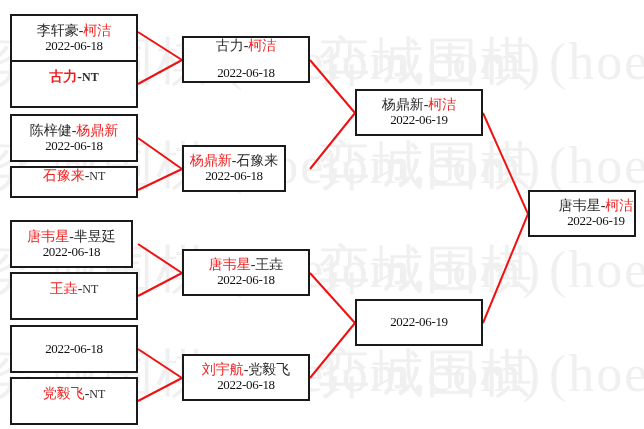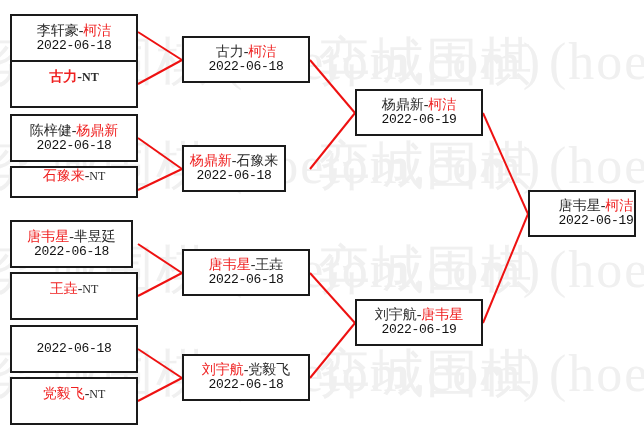--- a/index.html
+++ b/index.html
@@ -64,7 +64,7 @@
   }
   .match-date {
     font-size: 13px;
-    font-family: Liberation Mono, monospace;
+    font-family: Liberation Serif, serif;
     color: #111111;
     white-space: nowrap;
     letter-spacing: -0.3px;

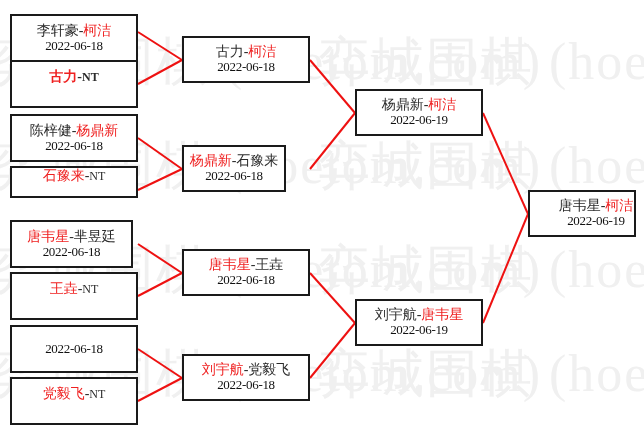--- a/index.html
+++ b/index.html
@@ -139,7 +139,7 @@
         <div class="match-players"><span class="p-win" style="color: rgb(239, 32, 32);">党毅飞</span><span class="p-sep">-</span><span class="p-lose" style="color: rgb(43, 43, 43); font-size: 12px;">NT</span></div>
         <div class="empty-line"></div>
       </div>
-      <div class="match-box" style="left: 182px; top: 36px; width: 128px; height: 47px; border-color: rgb(26, 26, 26);">
+      <div class="match-box" style="left: 182px; top: 36px; width: 128px; height: 47px; border-color: rgb(26, 26, 26); justify-content: space-between;">
         <div class="match-players"><span class="p-lose" style="color: rgb(43, 43, 43);">古力</span><span class="p-sep">-</span><span class="p-win" style="color: rgb(239, 32, 32);">柯洁</span></div>
         <div class="match-date">2022-06-18</div>
       </div>

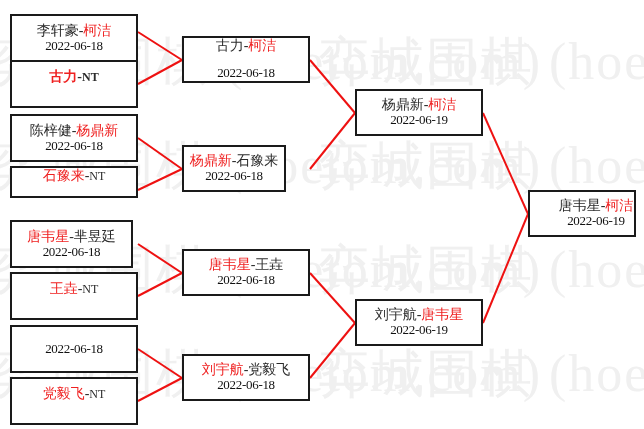--- a/index.html
+++ b/index.html
@@ -160,7 +160,6 @@
         <div class="match-date">2022-06-19</div>
       </div>
       <div class="match-box" style="left: 355px; top: 299px; width: 128px; height: 47px; border-color: rgb(26, 26, 26);">
-        <div class="match-players"><span class="p-lose" style="color: rgb(43, 43, 43);">刘宇航</span><span class="p-sep">-</span><span class="p-win" style="color: rgb(239, 32, 32);">唐韦星</span></div>
         <div class="match-date">2022-06-19</div>
       </div>
       <div class="match-box" style="left: 528px; top: 190px; width: 108px; height: 47px; border-color: rgb(26, 26, 26); padding-left: 28px;">

